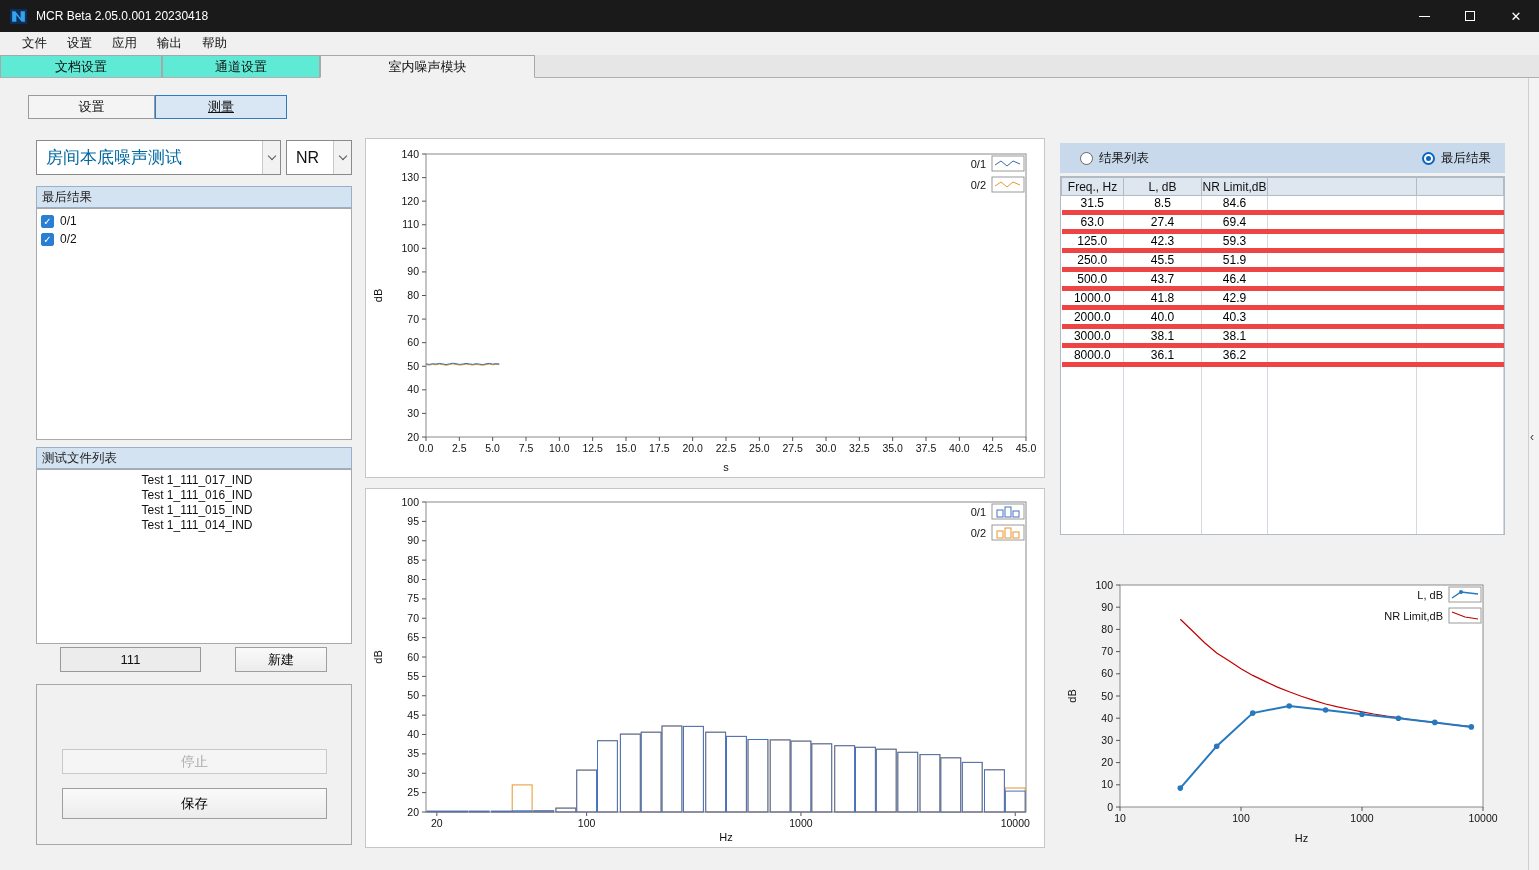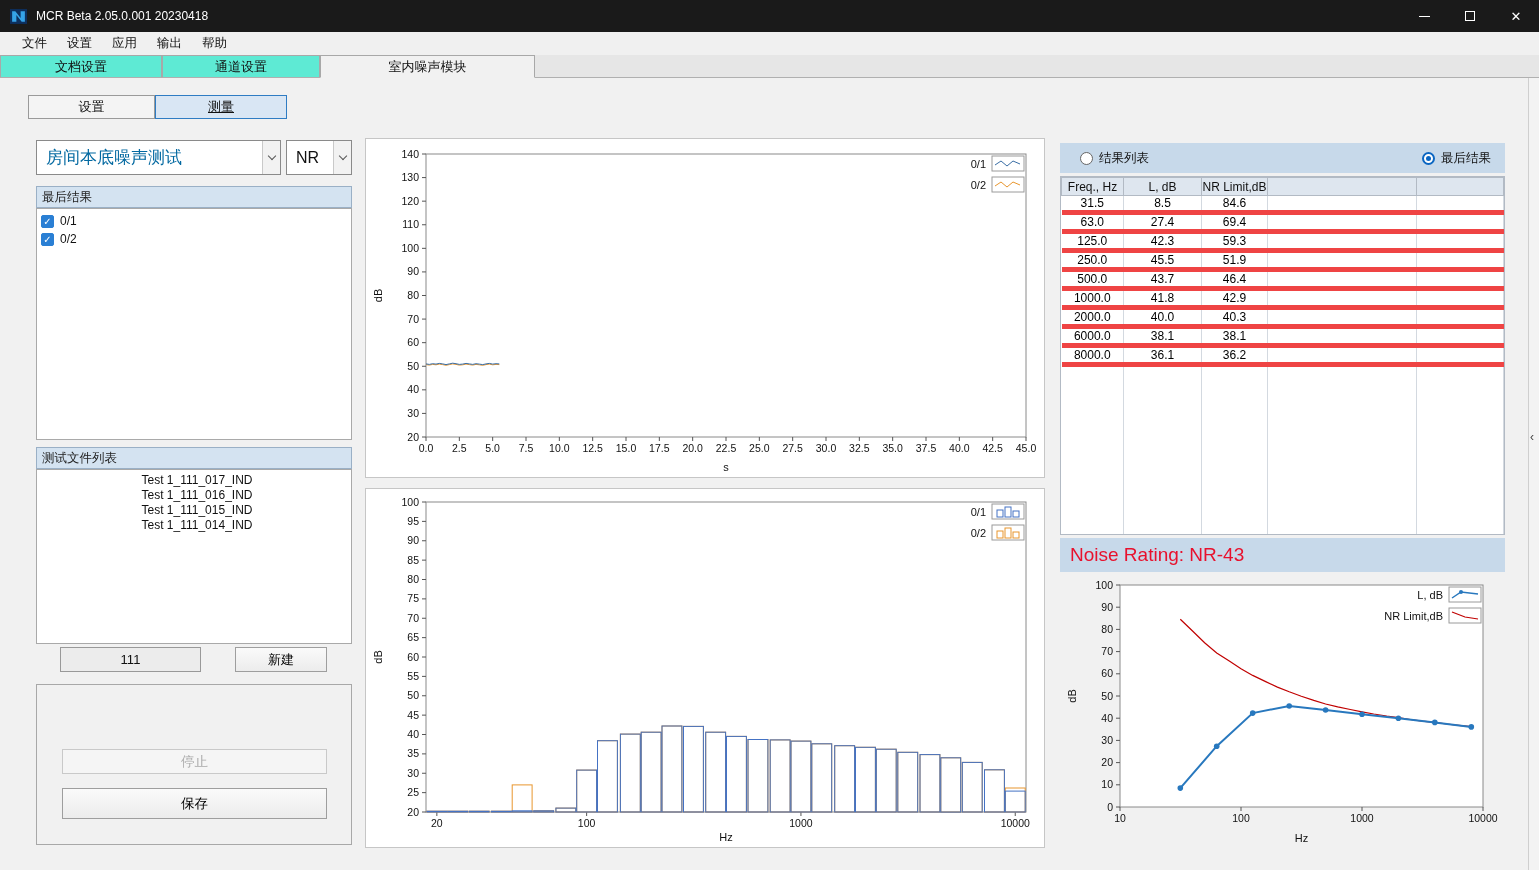--- a/index.html
+++ b/index.html
@@ -428,7 +428,7 @@
             <td></td>
           </tr>
           <tr class="filled">
-            <td>6000.0</td>
+            <td>3000.0</td>
             <td>38.1</td>
             <td>38.1</td>
             <td></td>

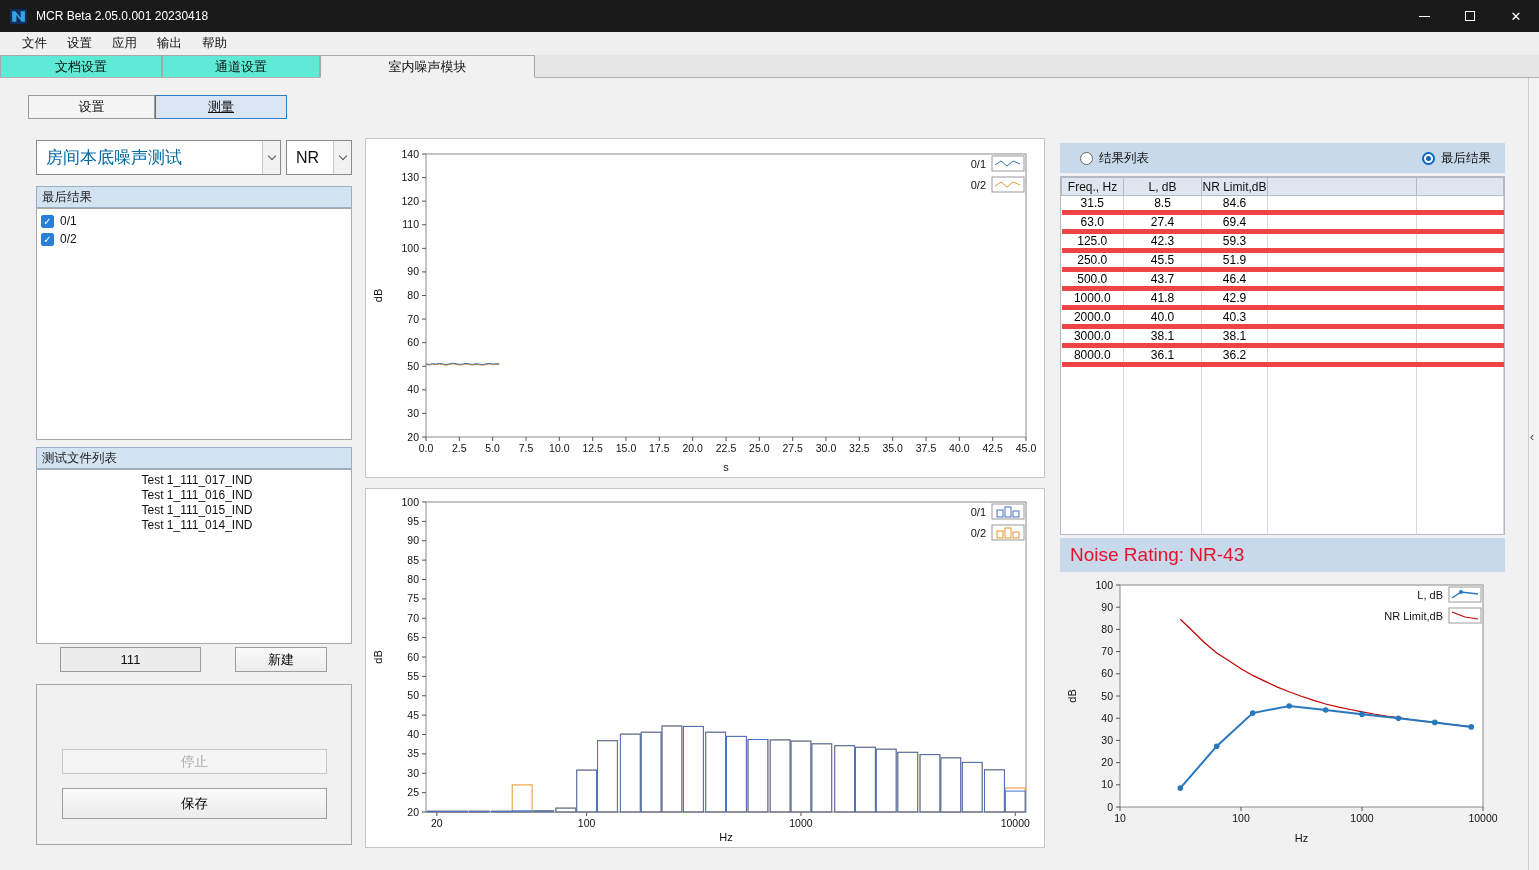--- a/index.html
+++ b/index.html
@@ -522,9 +522,6 @@
     </table>
   </div>
 
-  <div class="noise-rating-bar">
-    <span class="noise-rating-text">Noise Rating: NR-43</span>
-  </div>
 
   <div class="chart-panel" style="left:1060px;top:575px;width:445px;height:273px;">
       <svg width="445" height="273" viewBox="0 0 445 273">

